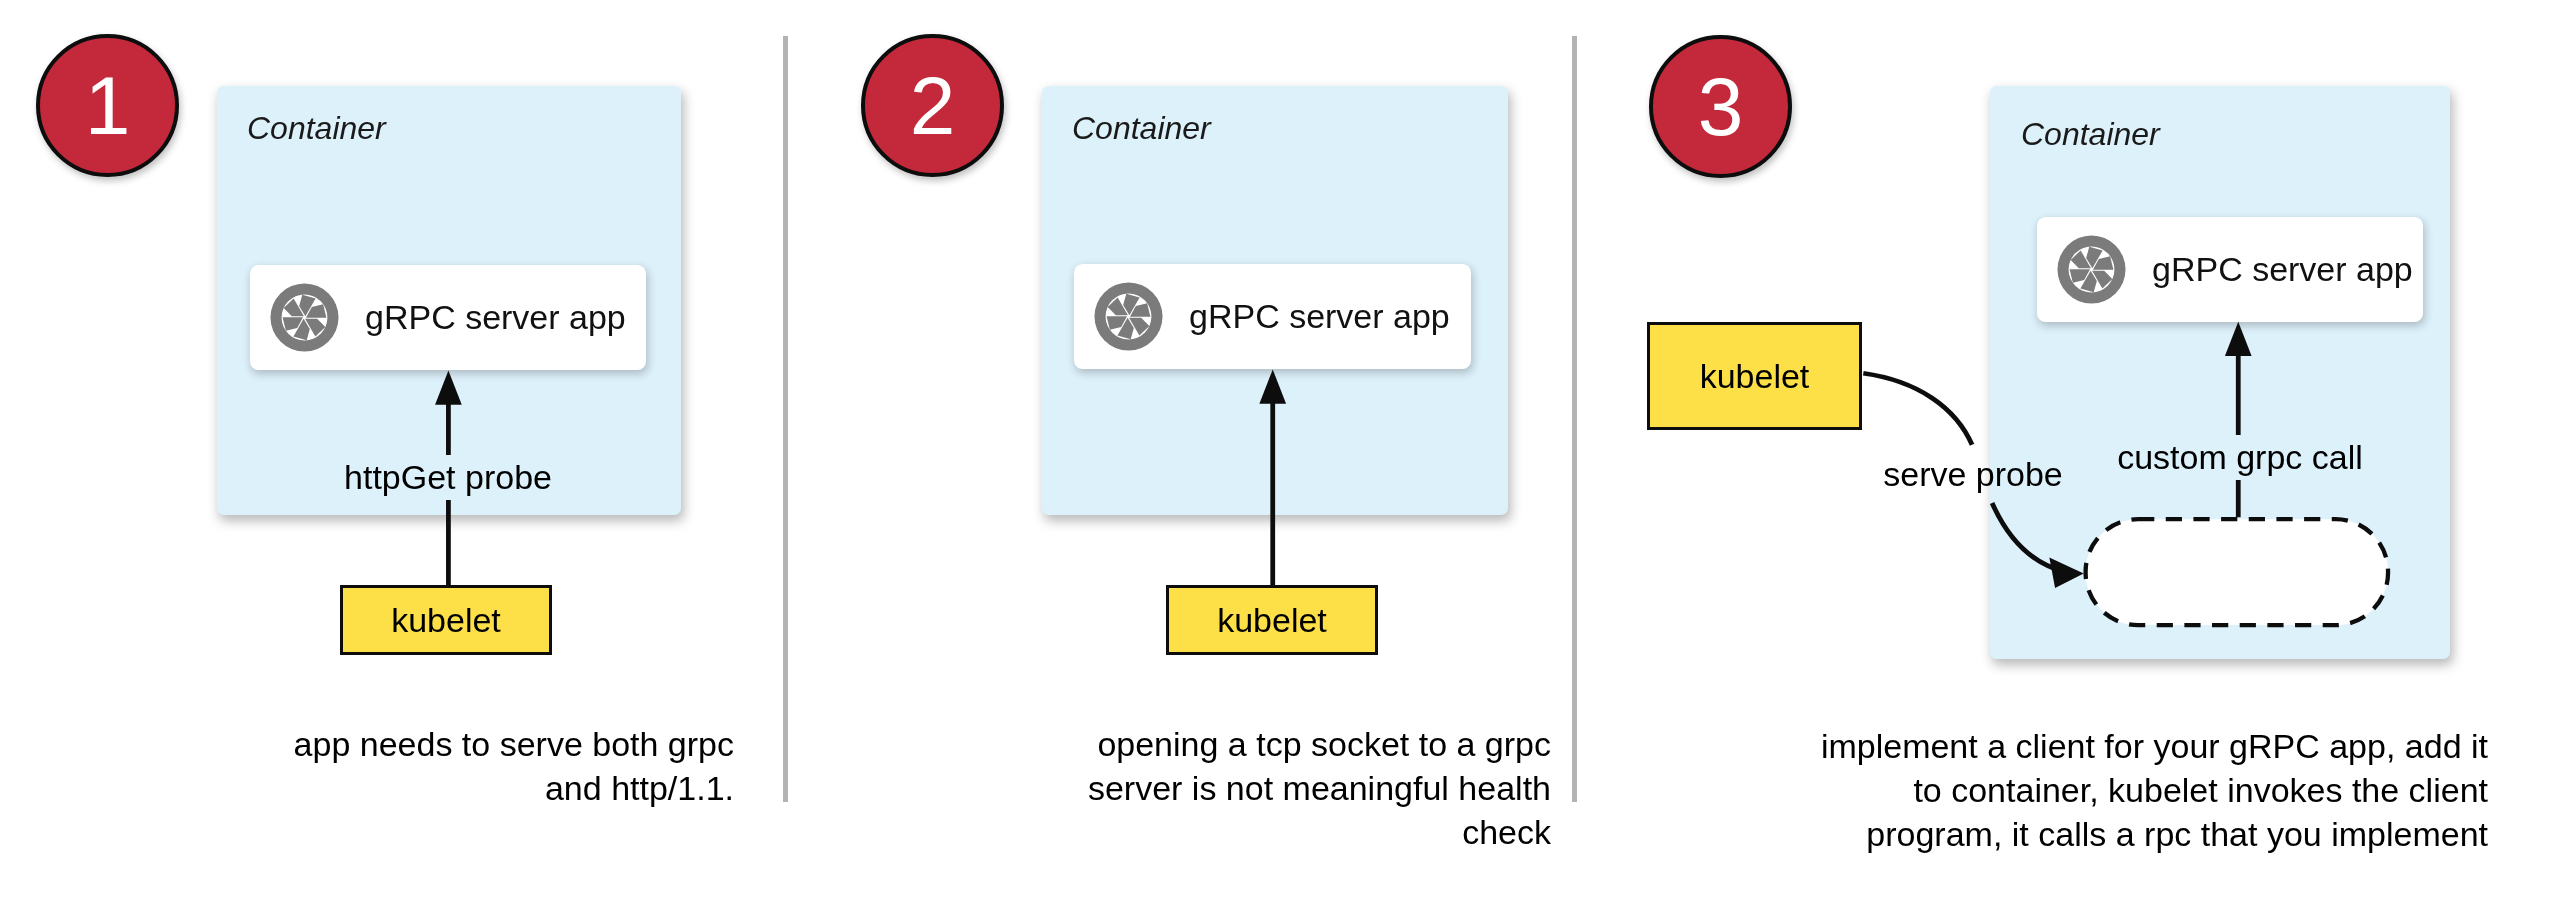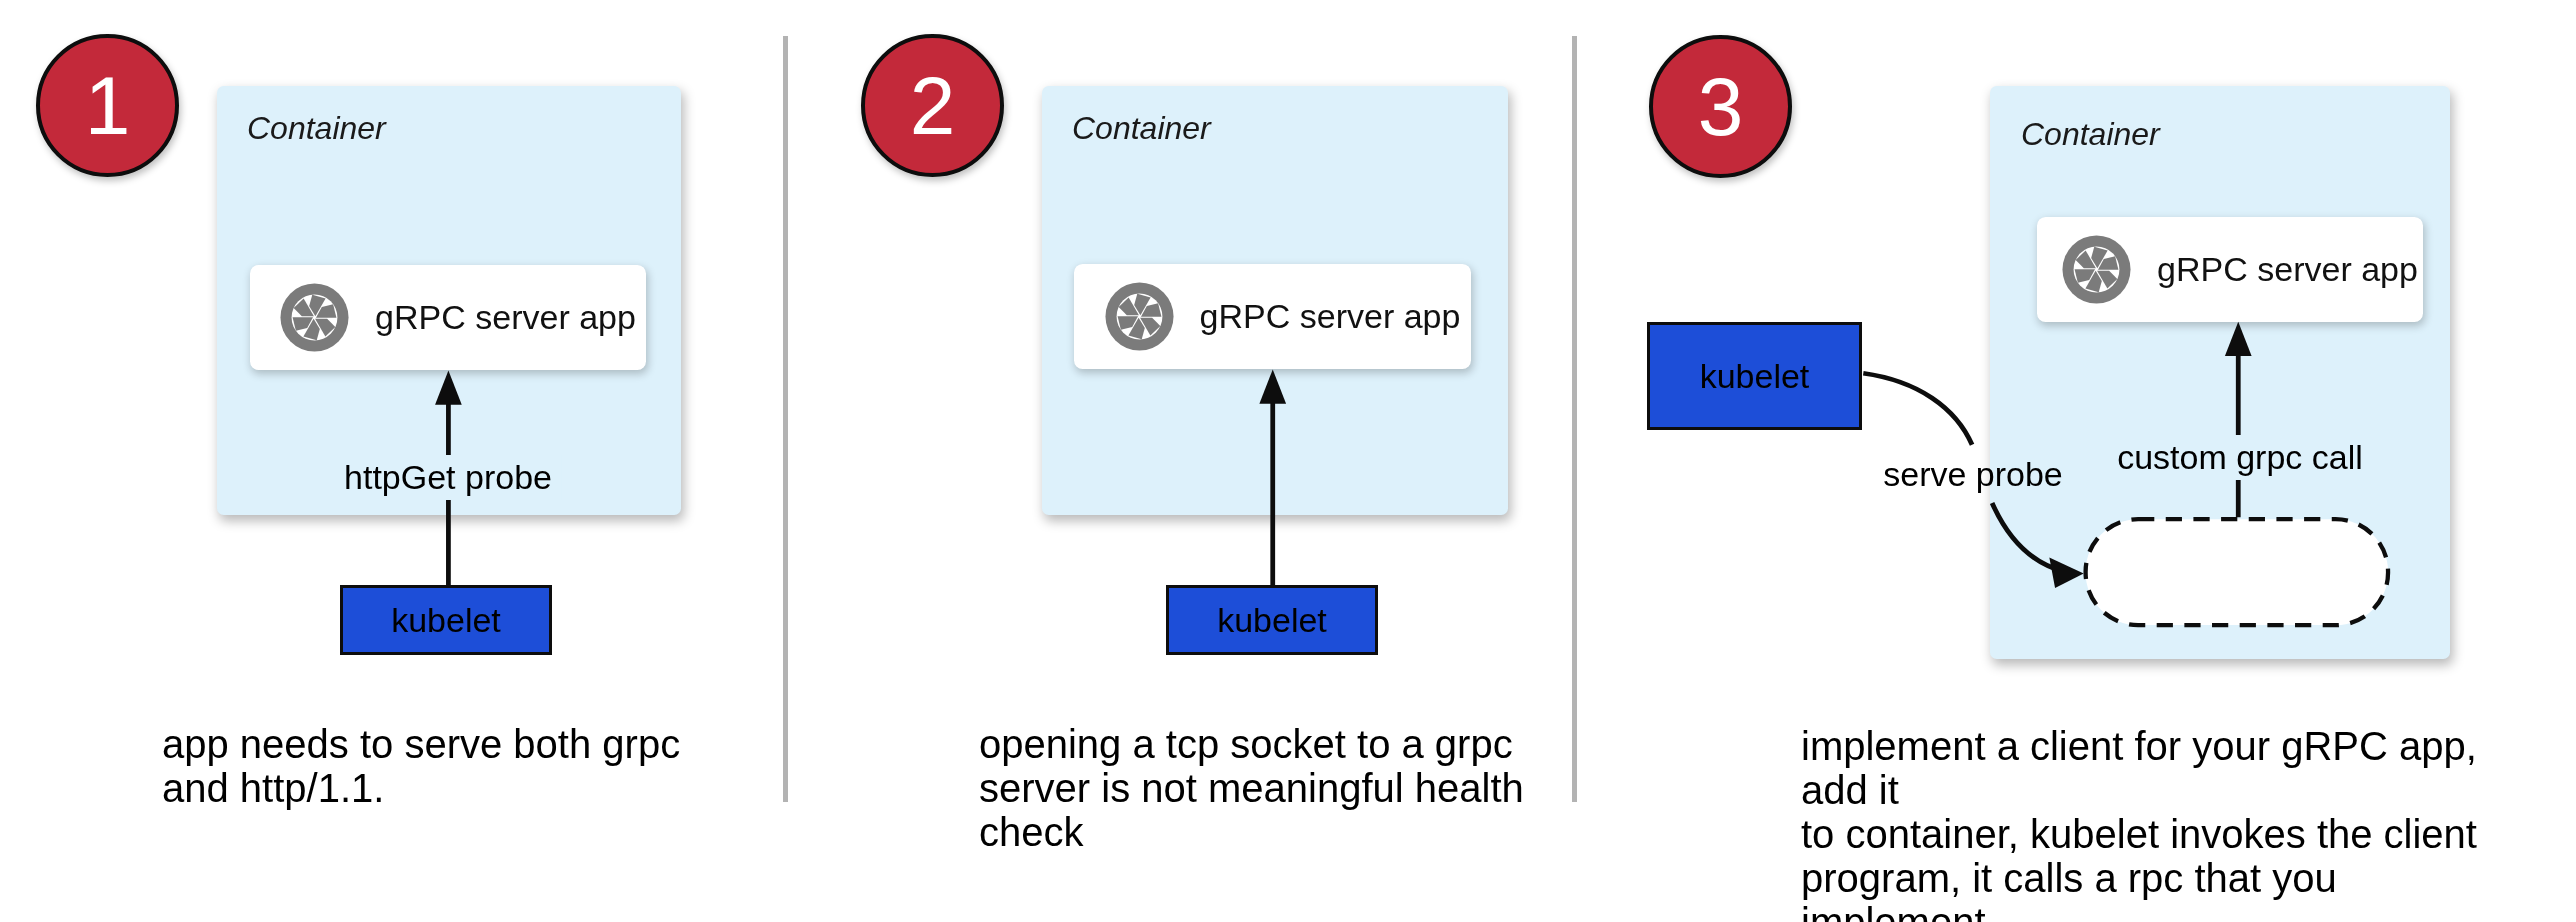--- a/index.html
+++ b/index.html
@@ -27,7 +27,7 @@
   .app-box{
     position:absolute;background:#ffffff;border-radius:8.6px;height:105px;
     box-shadow:1.9px 3.8px 8.6px rgba(0,0,0,0.22);
-    display:flex;align-items:center;justify-content:center;
+    display:flex;align-items:center;
   }
   .app-icon{width:71px;height:71px;margin-left:19px;flex:0 0 auto;display:block;}
   .app-label{font-size:34px;margin-left:25px;white-space:nowrap;color:#111;}

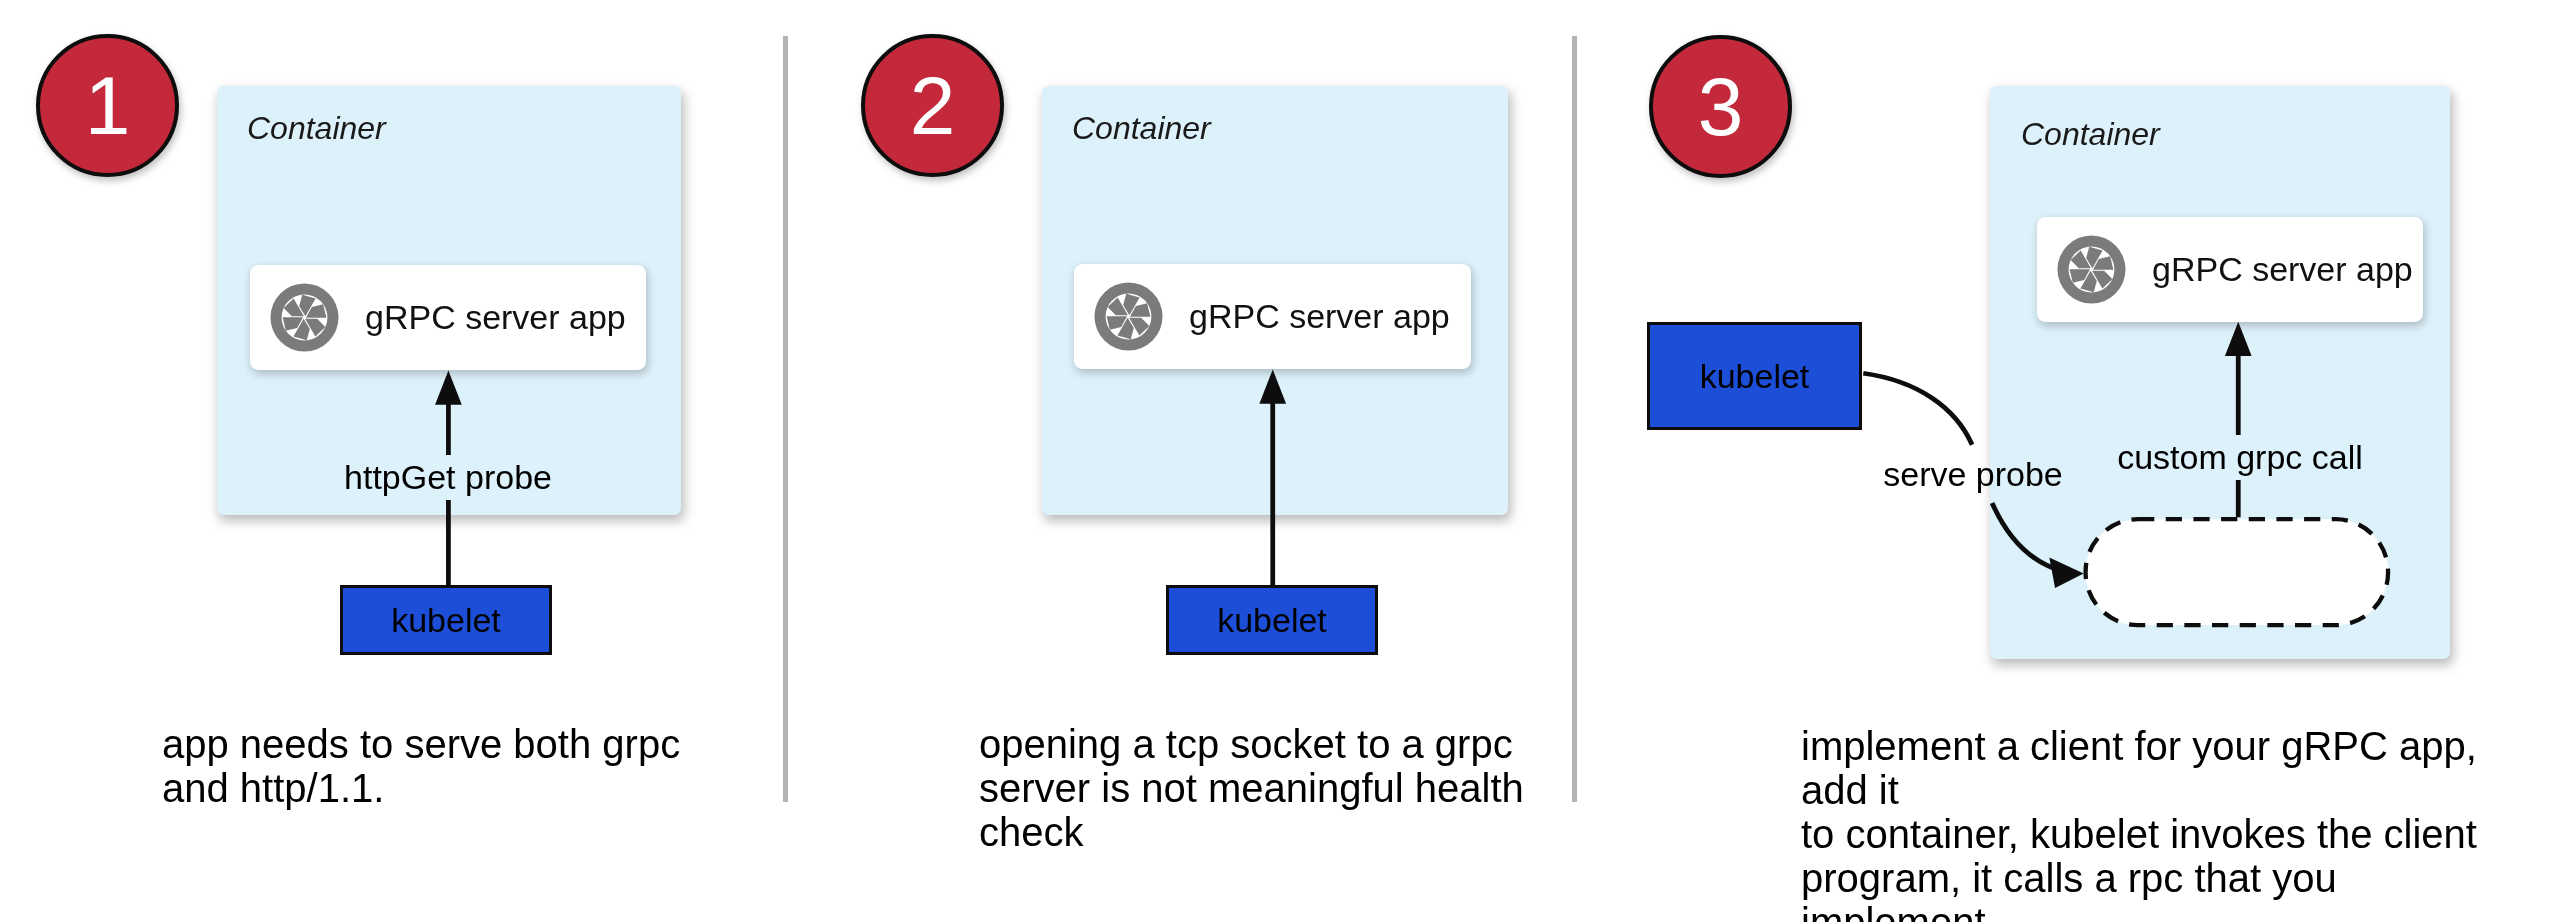--- a/index.html
+++ b/index.html
@@ -33,7 +33,7 @@
   .app-label{font-size:34px;margin-left:25px;white-space:nowrap;color:#111;}
   
   .kubelet-box{
-    position:absolute;background:#1d4ed8;border:3.8px solid #0d0d0d;
+    position:absolute;background:#fde047;border:3.8px solid #0d0d0d;
     display:flex;align-items:center;justify-content:center;
   }
   .kubelet-box span{font-size:34px;}

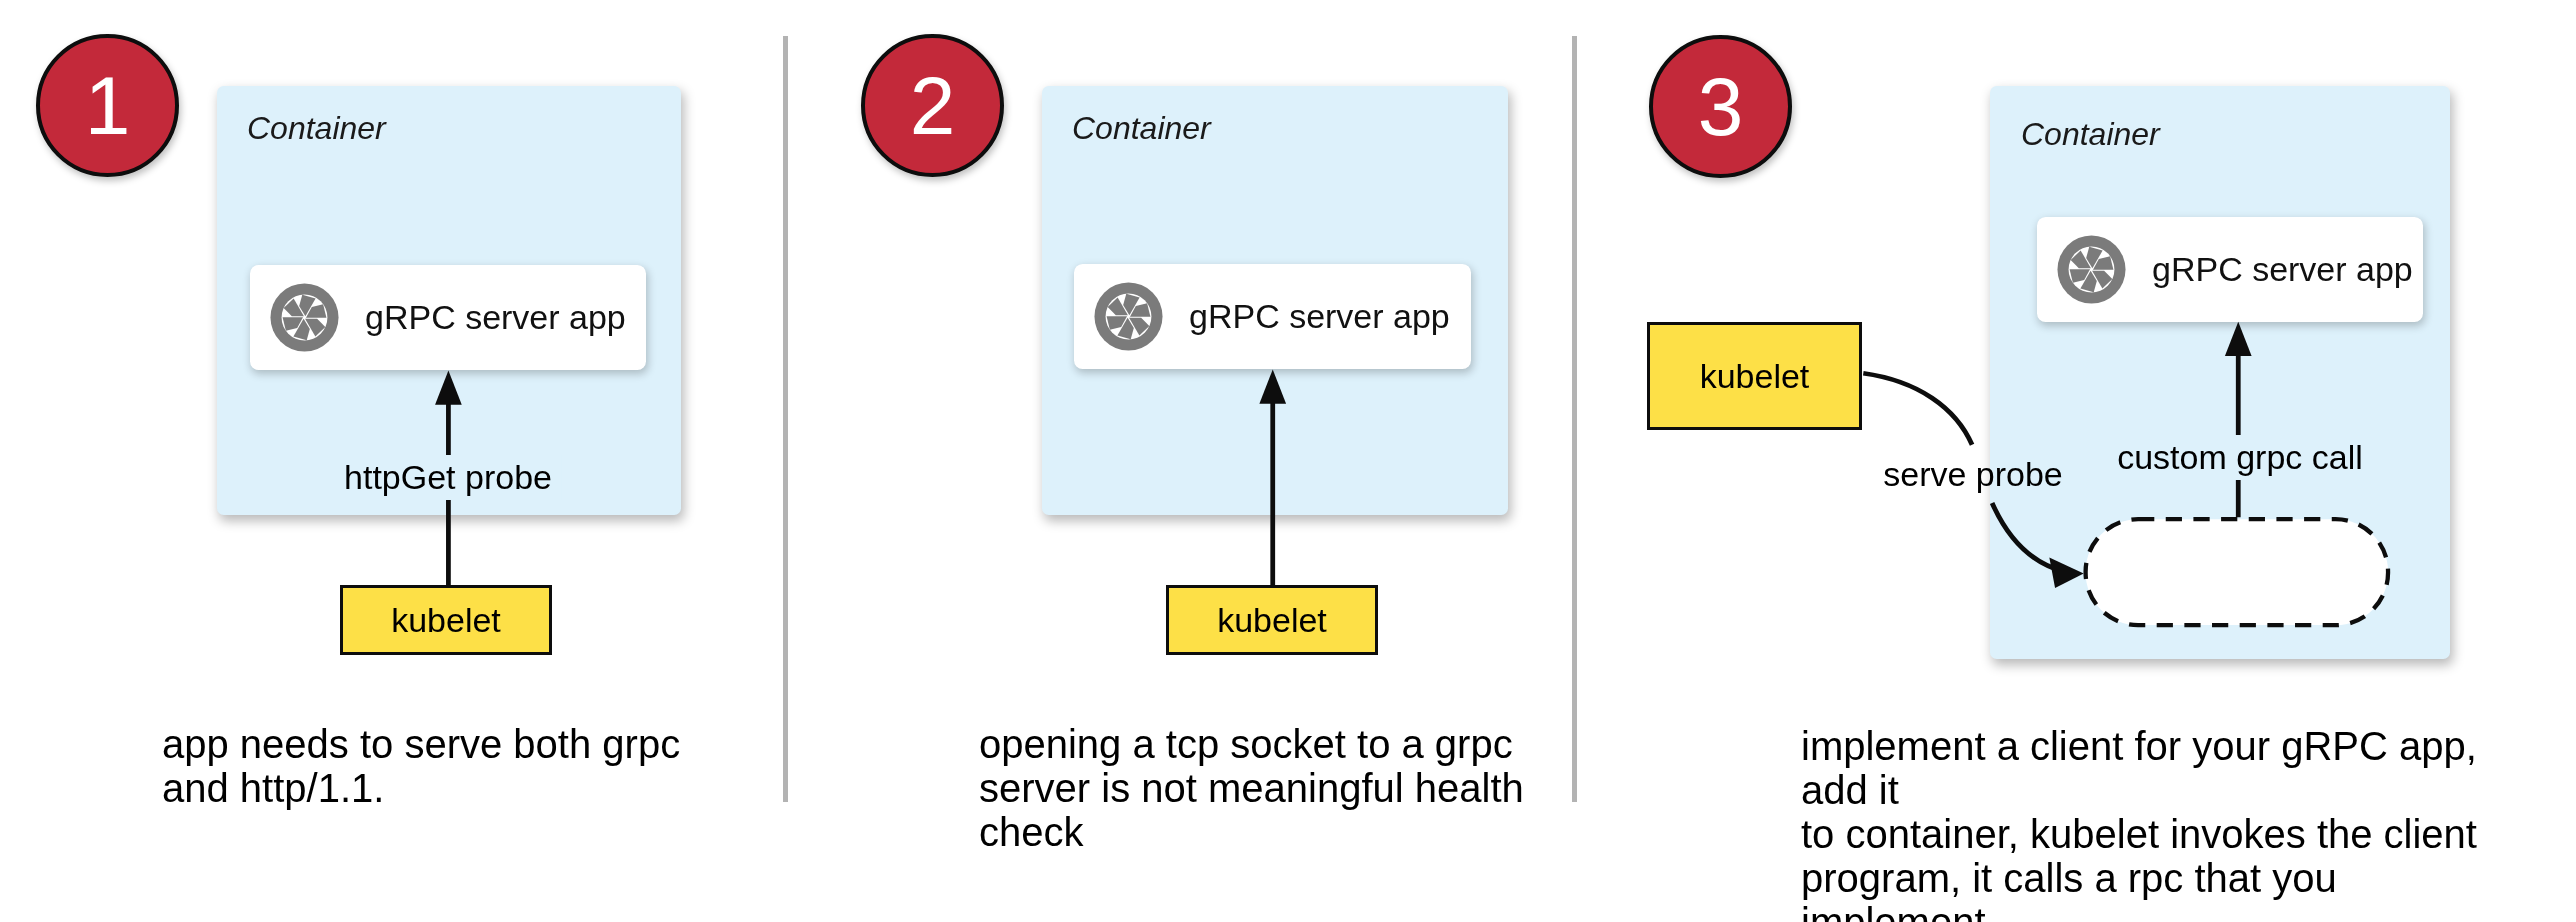--- a/index.html
+++ b/index.html
@@ -46,7 +46,7 @@
   .arrow-label b{font-weight:normal;}
   
   .caption{
-    position:absolute;font-size:40px;line-height:44px;text-align:left;color:#000;
+    position:absolute;font-size:34px;line-height:44px;text-align:right;color:#000;
   }
   
   .divider{

